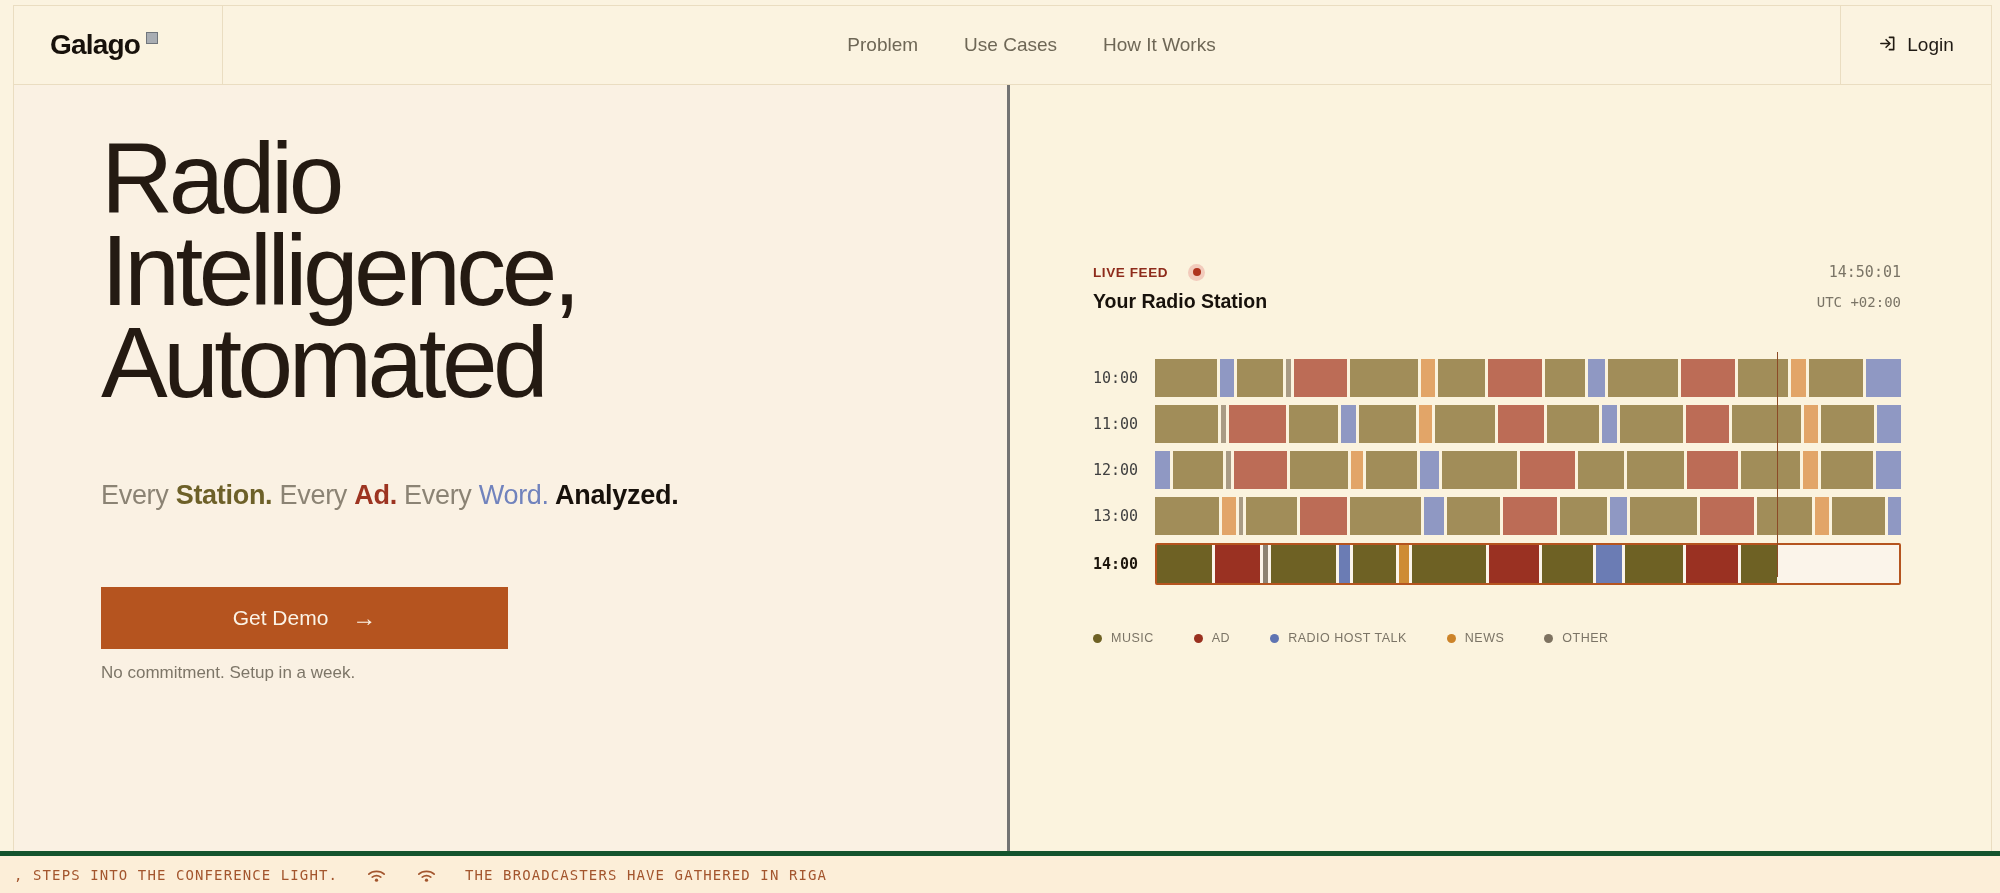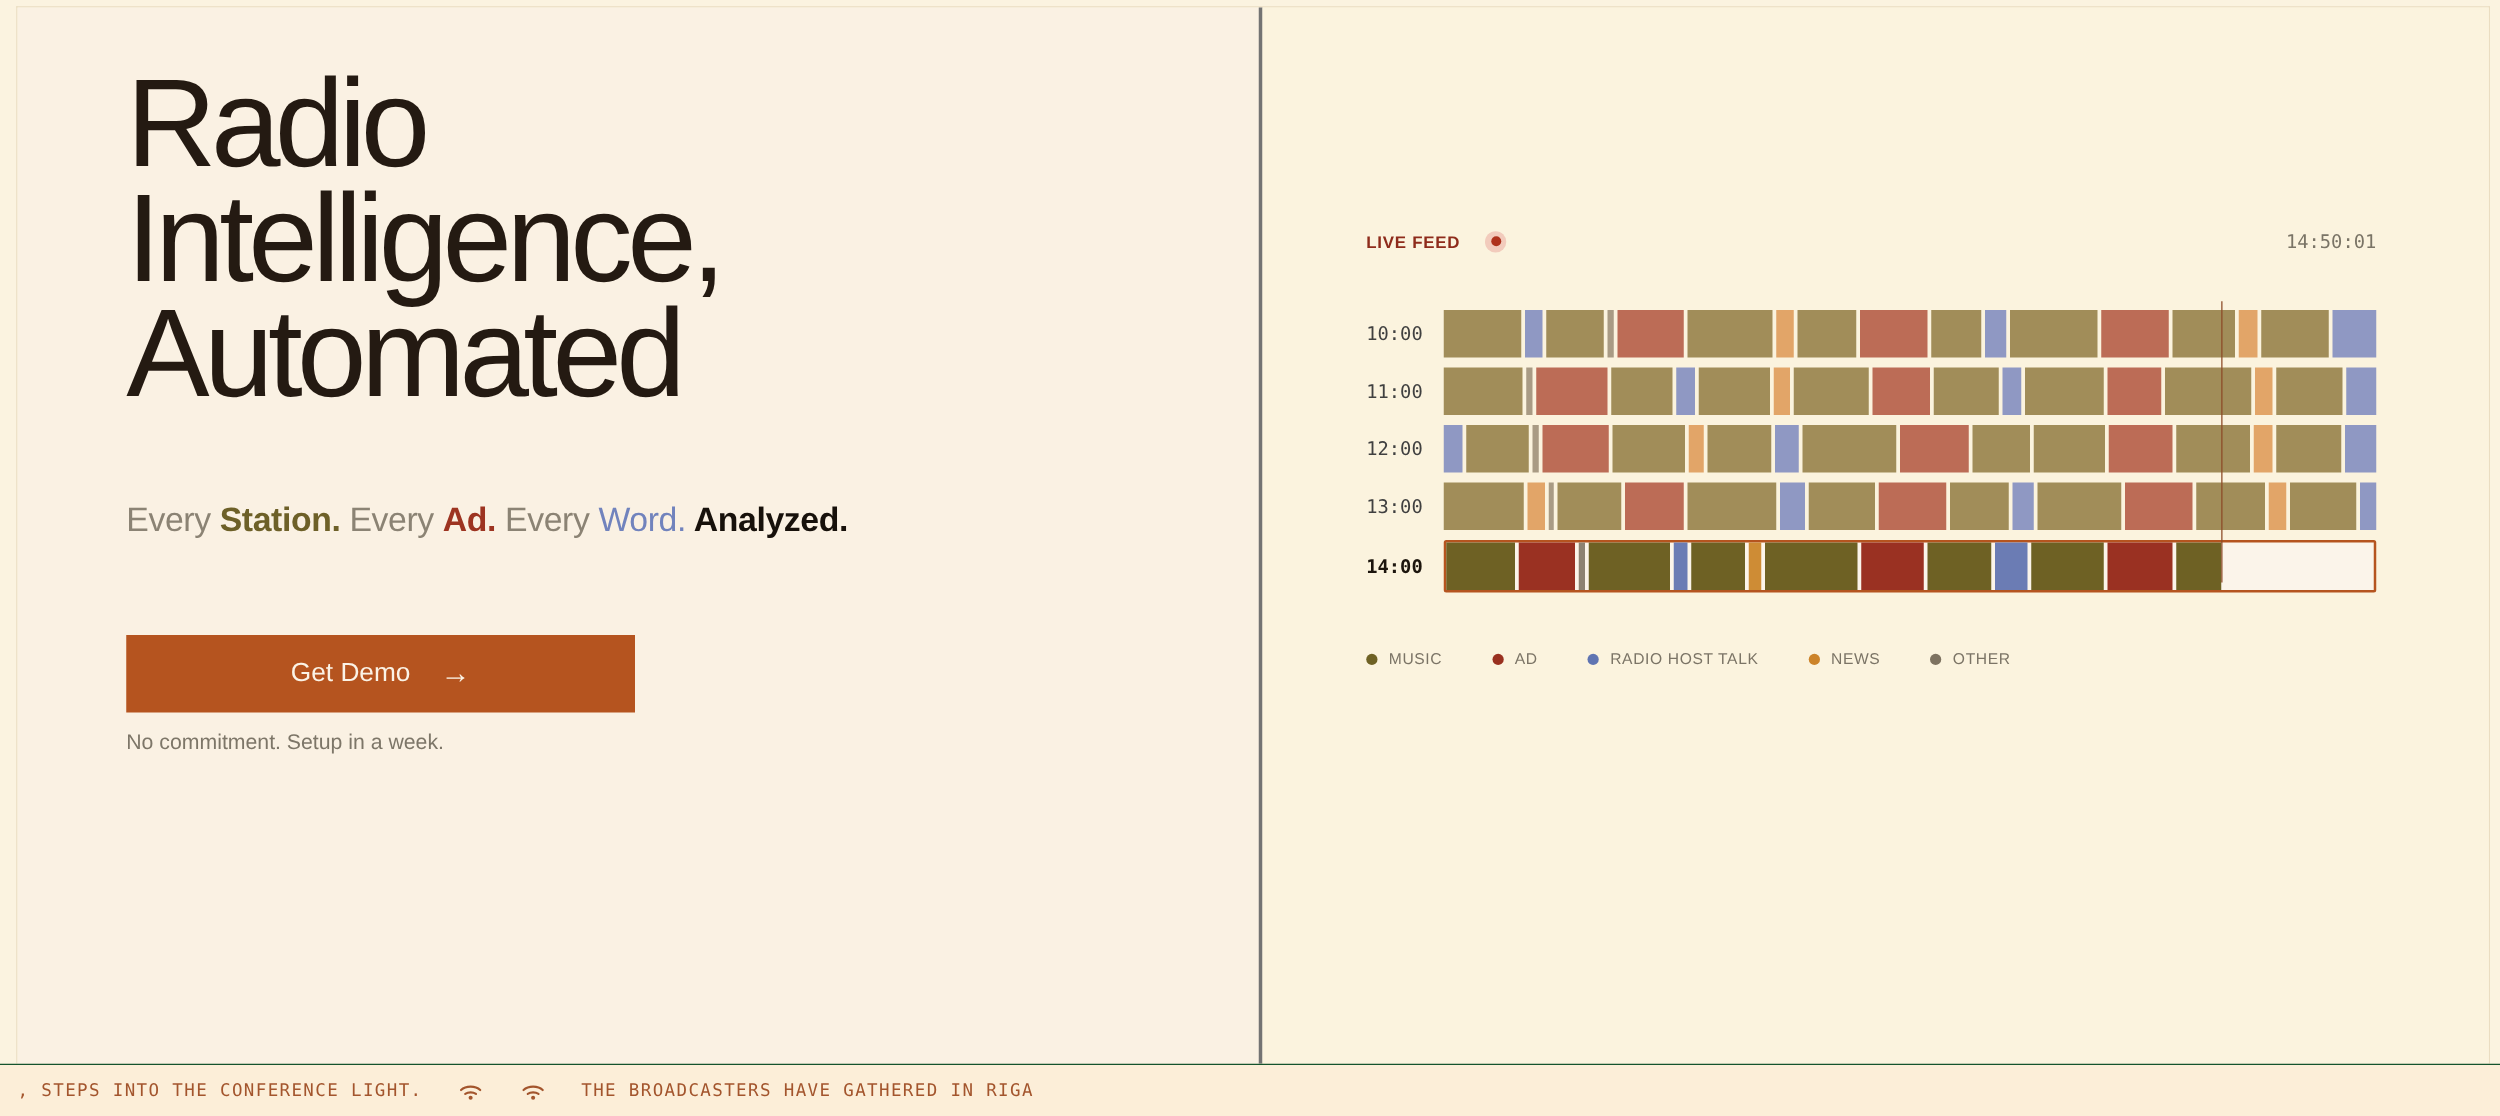--- a/index.html
+++ b/index.html
@@ -102,6 +102,27 @@
 
 <div class="frame">
 
+  <div class="header">
+    <div class="logo-cell">
+      <span class="logo-text">Galago</span>
+      <span class="logo-square"></span>
+    </div>
+    <div class="nav-zone" id="main-nav">
+        <div class="nav-item">Problem</div>
+        <div class="nav-item">Use Cases</div>
+        <div class="nav-item">How It Works</div>
+      </div>
+    <div class="login-cell">
+      <span class="login-icon">
+        <svg width="19" height="19" viewBox="0 0 20 20" fill="none" stroke="#221B12" stroke-width="1.7" stroke-linejoin="round" stroke-linecap="round">
+          <path d="M3 10 h9"></path>
+            <path d="M8.5 6 L12.5 10 L8.5 14"></path>
+            <path d="M12 3.5 h4.5 v13 H12"></path>
+        </svg>
+      </span>
+      <span class="login-label">Login</span>
+    </div>
+  </div>
 
   <div class="content">
 

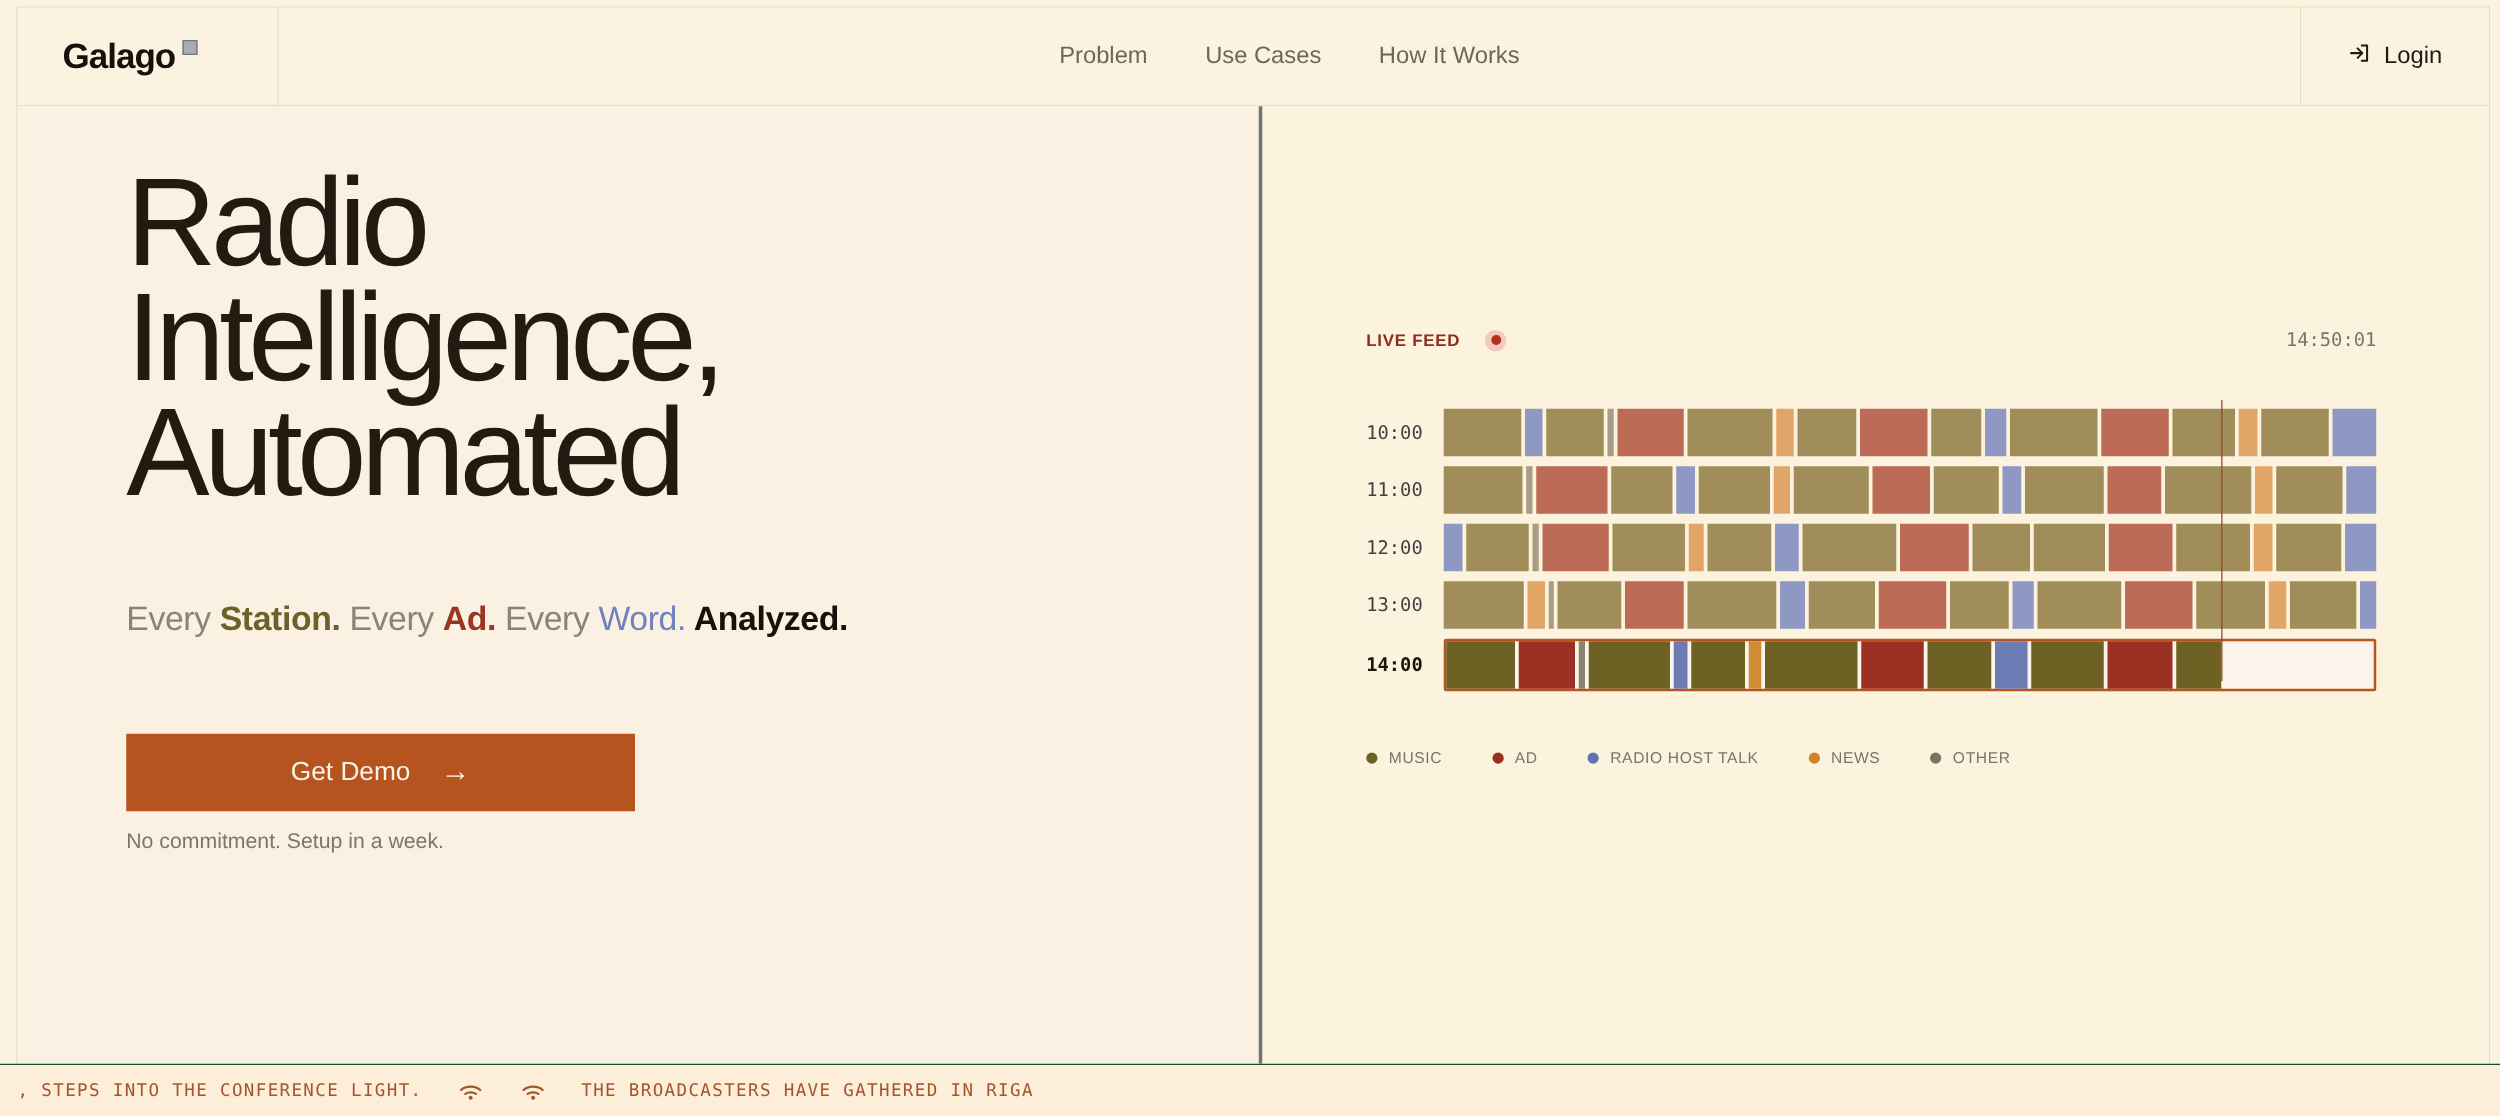--- a/index.html
+++ b/index.html
@@ -149,6 +149,10 @@
             </span>
         </div>
         <span class="clock mono">14:50:01</span>
+      </div>
+      <div class="feed-row feed-row2">
+        <span class="station-title">Your Radio Station</span>
+        <span class="tz mono">UTC +02:00</span>
       </div>
 
       <div class="timeline" id="timeline">

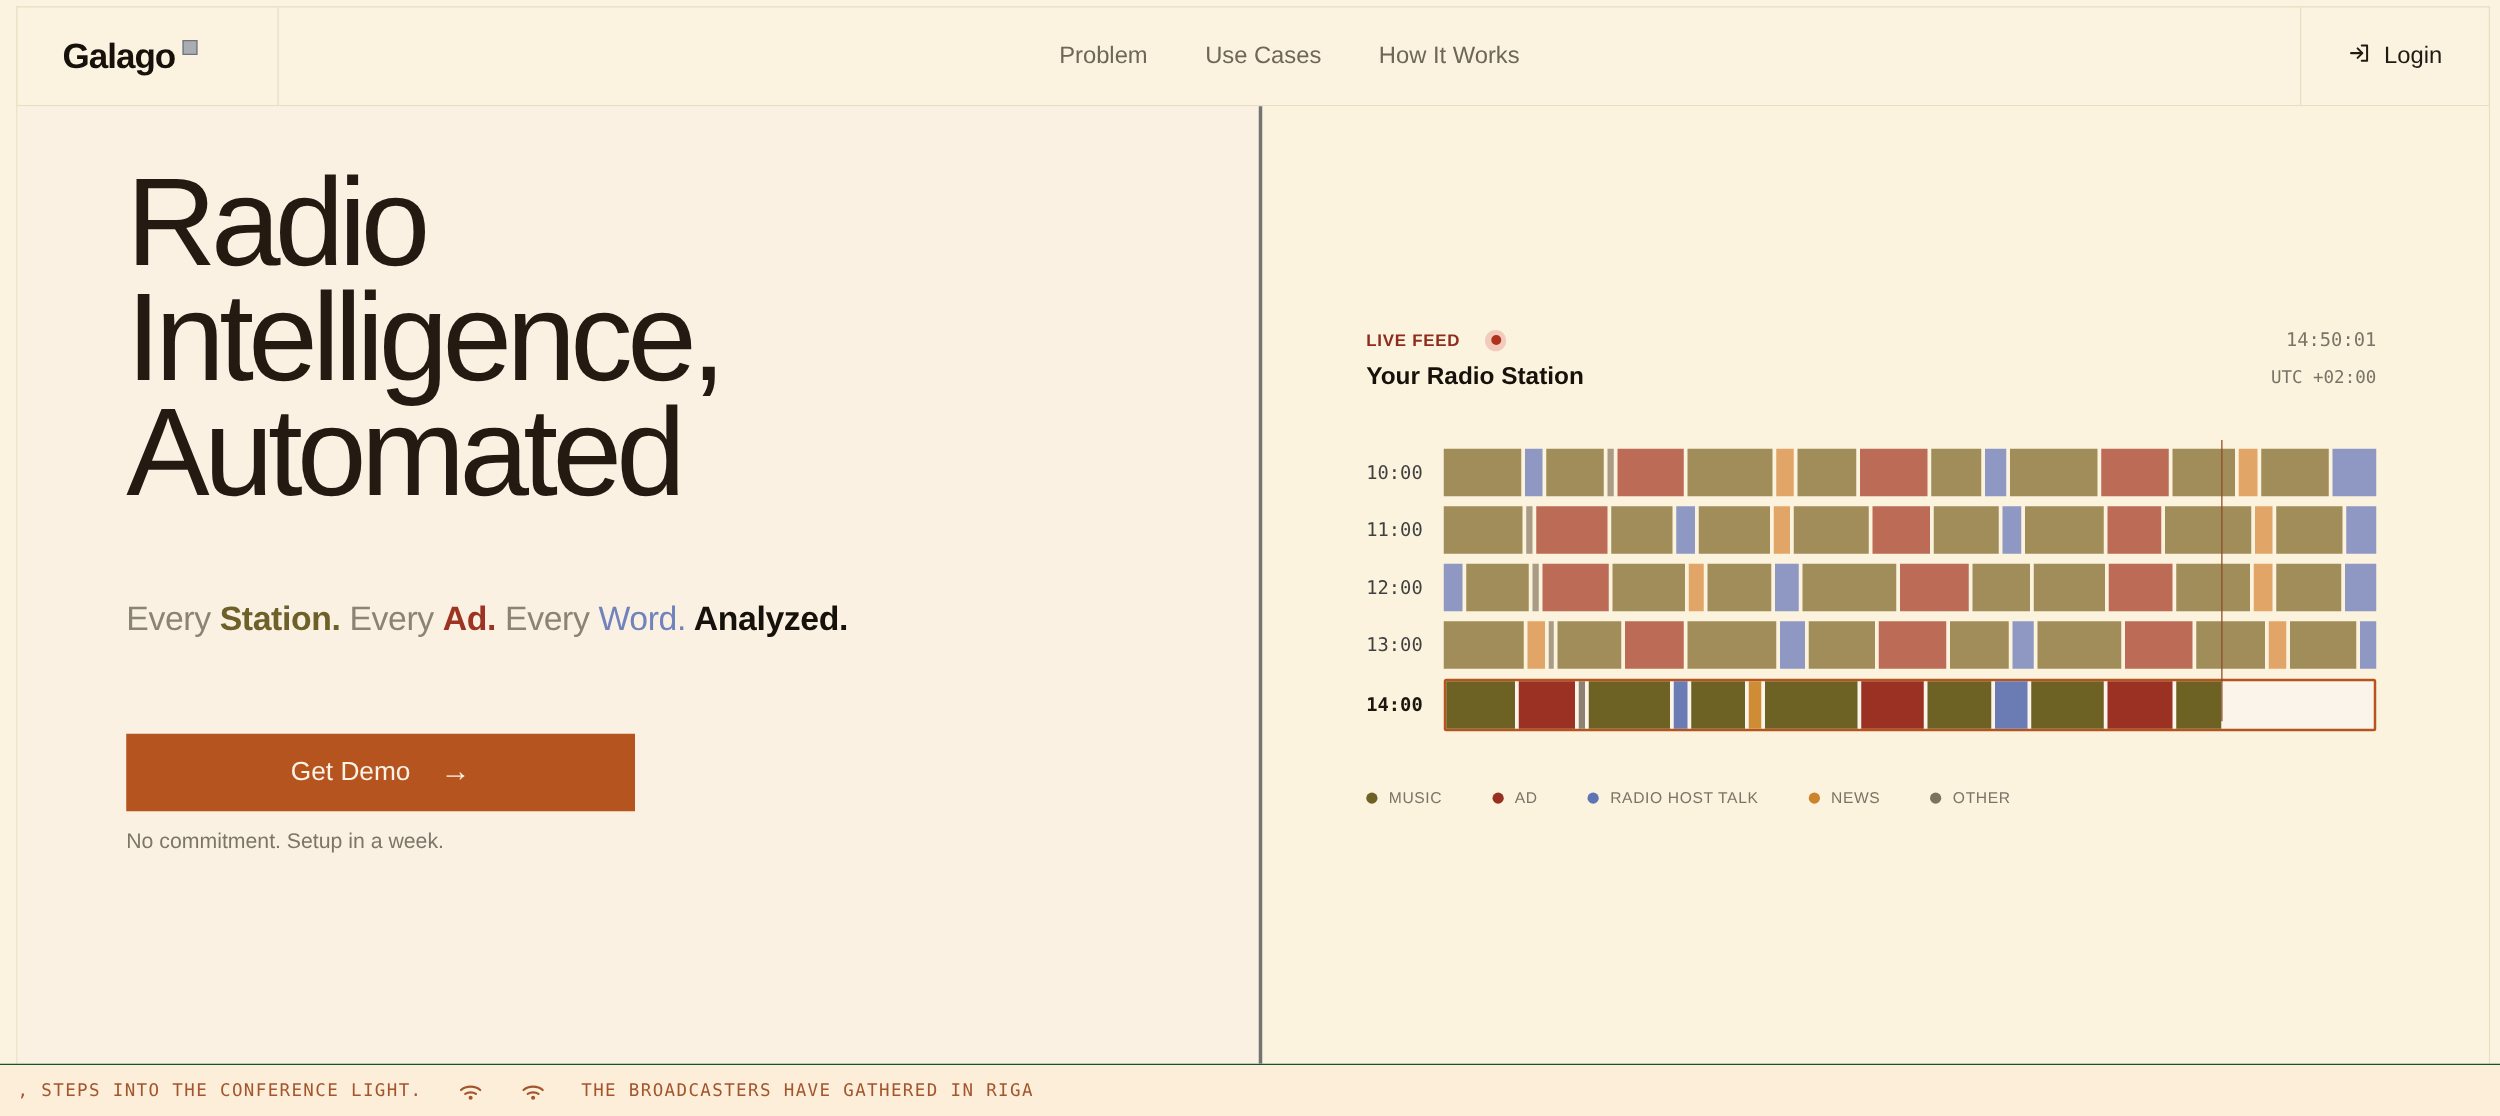--- a/index.html
+++ b/index.html
@@ -86,7 +86,7 @@
   
   .ticker {
     position:absolute; left:0; right:0; bottom:0; height:42px;
-    background:#FCEED8; border-top:1px solid #14532d;
+    background:#FCEED8; border-top:5px solid #14532d;
     display:flex; align-items:center; overflow:hidden;
   }
   .ticker-track {

